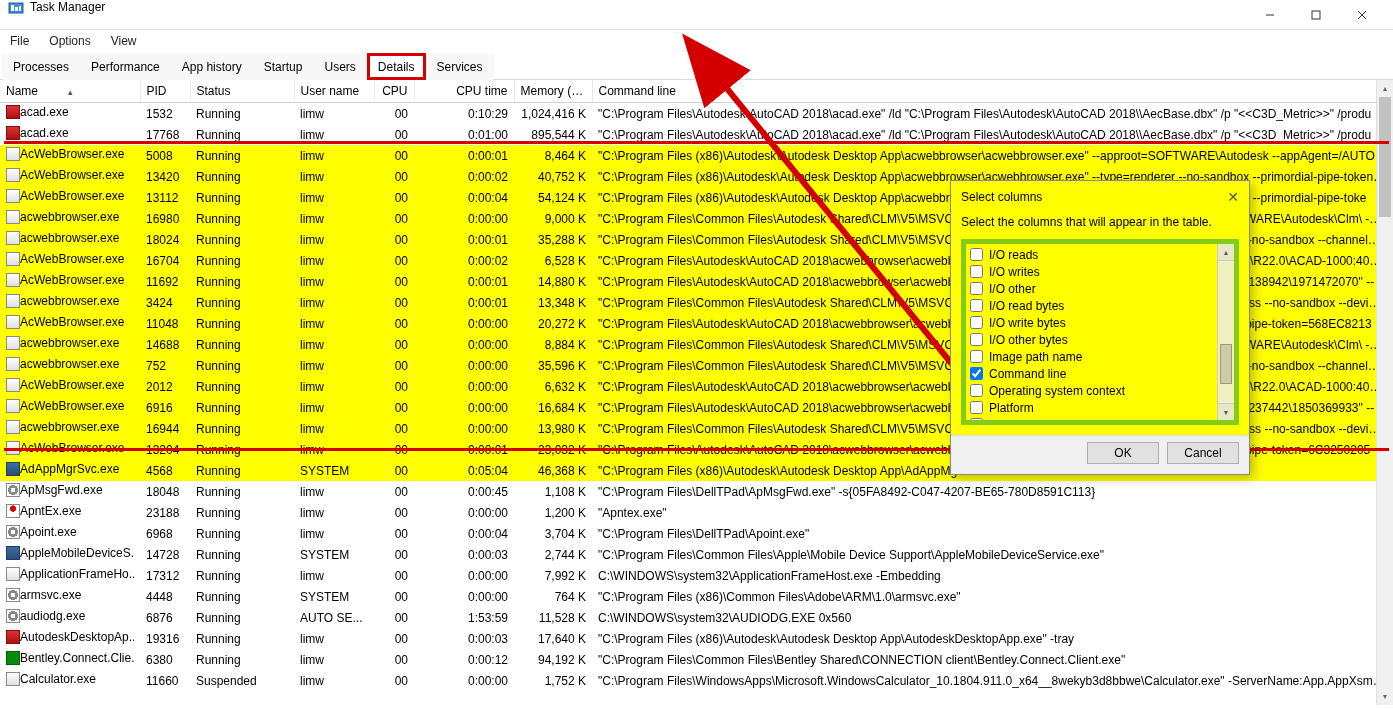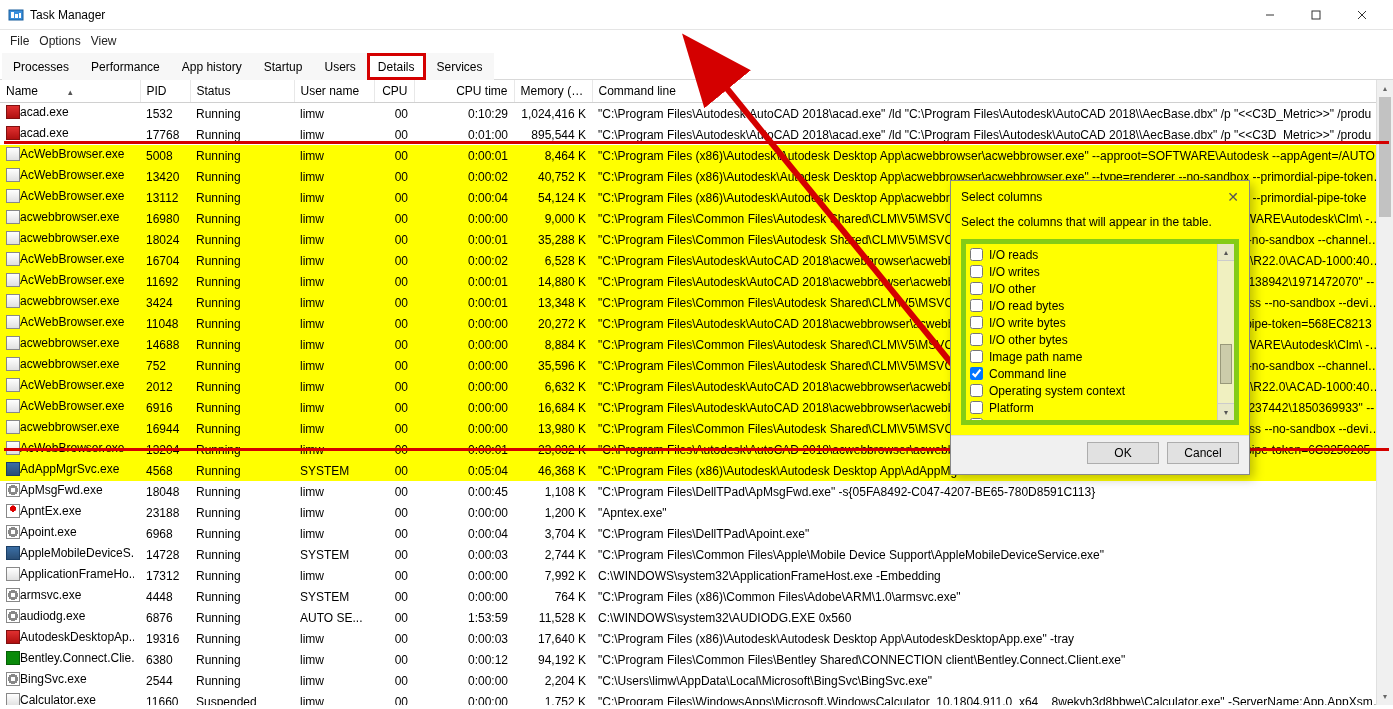--- a/index.html
+++ b/index.html
@@ -18,7 +18,6 @@
   .titlebar {
     height: 30px;
     display: flex;
-    align-items: center;
     padding: 0 8px;
     border-bottom: 1px solid #e5e5e5;
     background: #fff;

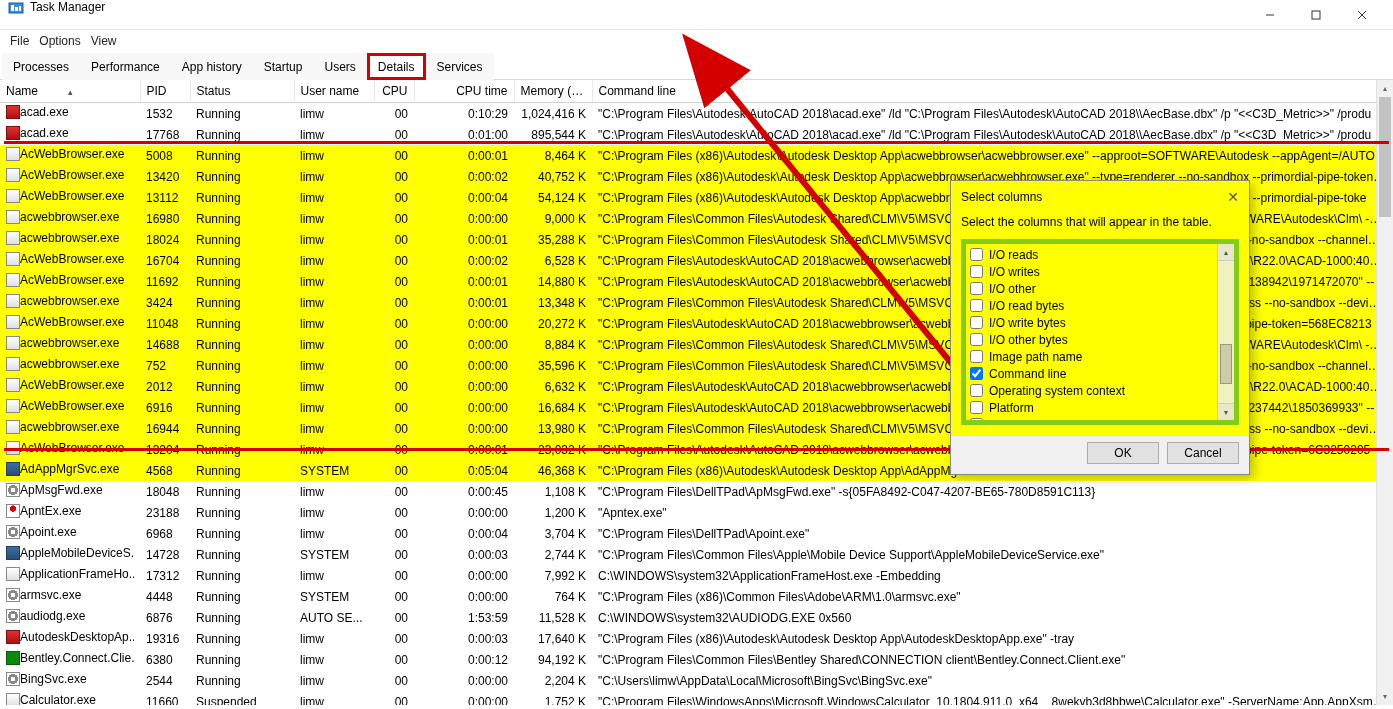--- a/index.html
+++ b/index.html
@@ -40,7 +40,7 @@
     display: flex;
     align-items: center;
     padding: 0 6px;
-    gap: 2px;
+    gap: 12px;
     color: #222;
   }
   .menubar span { padding: 2px 4px; }

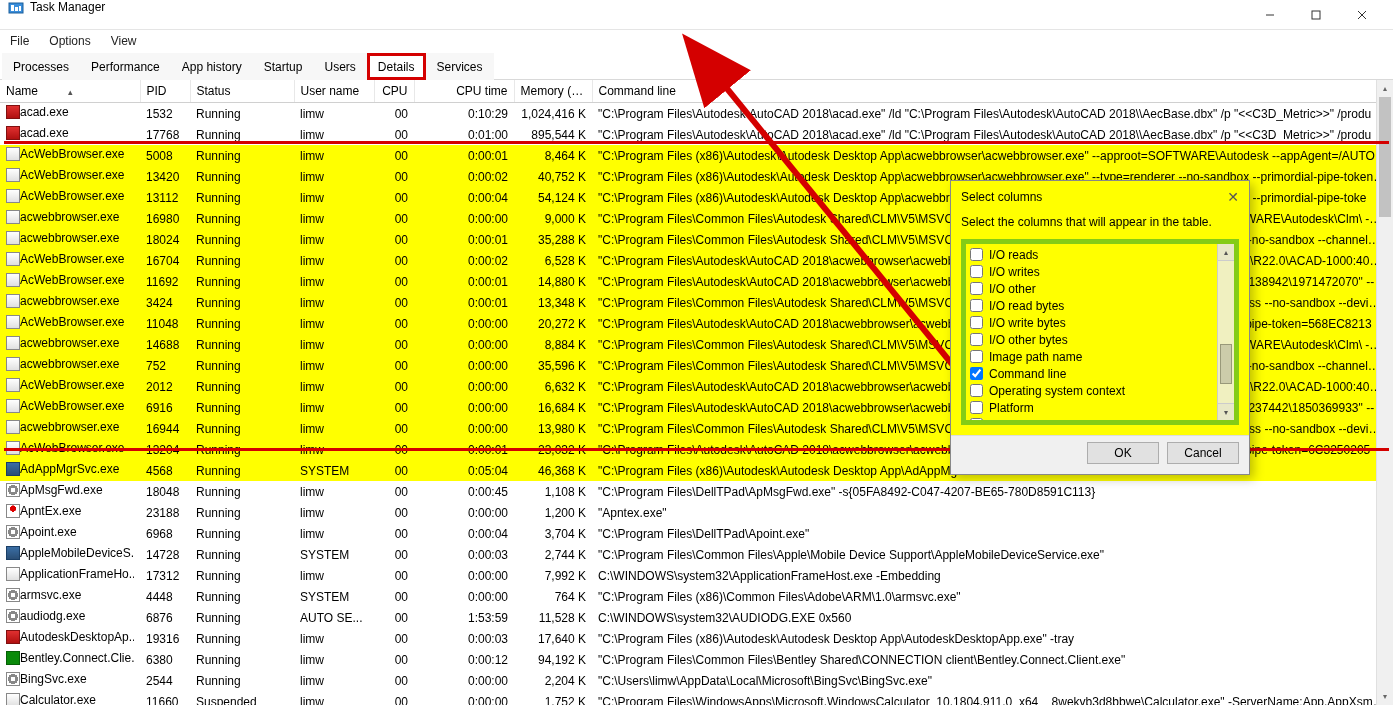--- a/index.html
+++ b/index.html
@@ -670,19 +670,6 @@
         </tr>
         <tr>
           <td><span class="icon-cell">
-              <span class="proc-icon gear"></span>
-              <span>BingSvc.exe</span>
-            </span></td>
-          <td>2544</td>
-          <td>Running</td>
-          <td>limw</td>
-          <td class="num">00</td>
-          <td class="num">0:00:00</td>
-          <td class="num">2,204 K</td>
-          <td>"C:\Users\limw\AppData\Local\Microsoft\BingSvc\BingSvc.exe"</td>
-        </tr>
-        <tr>
-          <td><span class="icon-cell">
               <span class="proc-icon app"></span>
               <span>Calculator.exe</span>
             </span></td>

